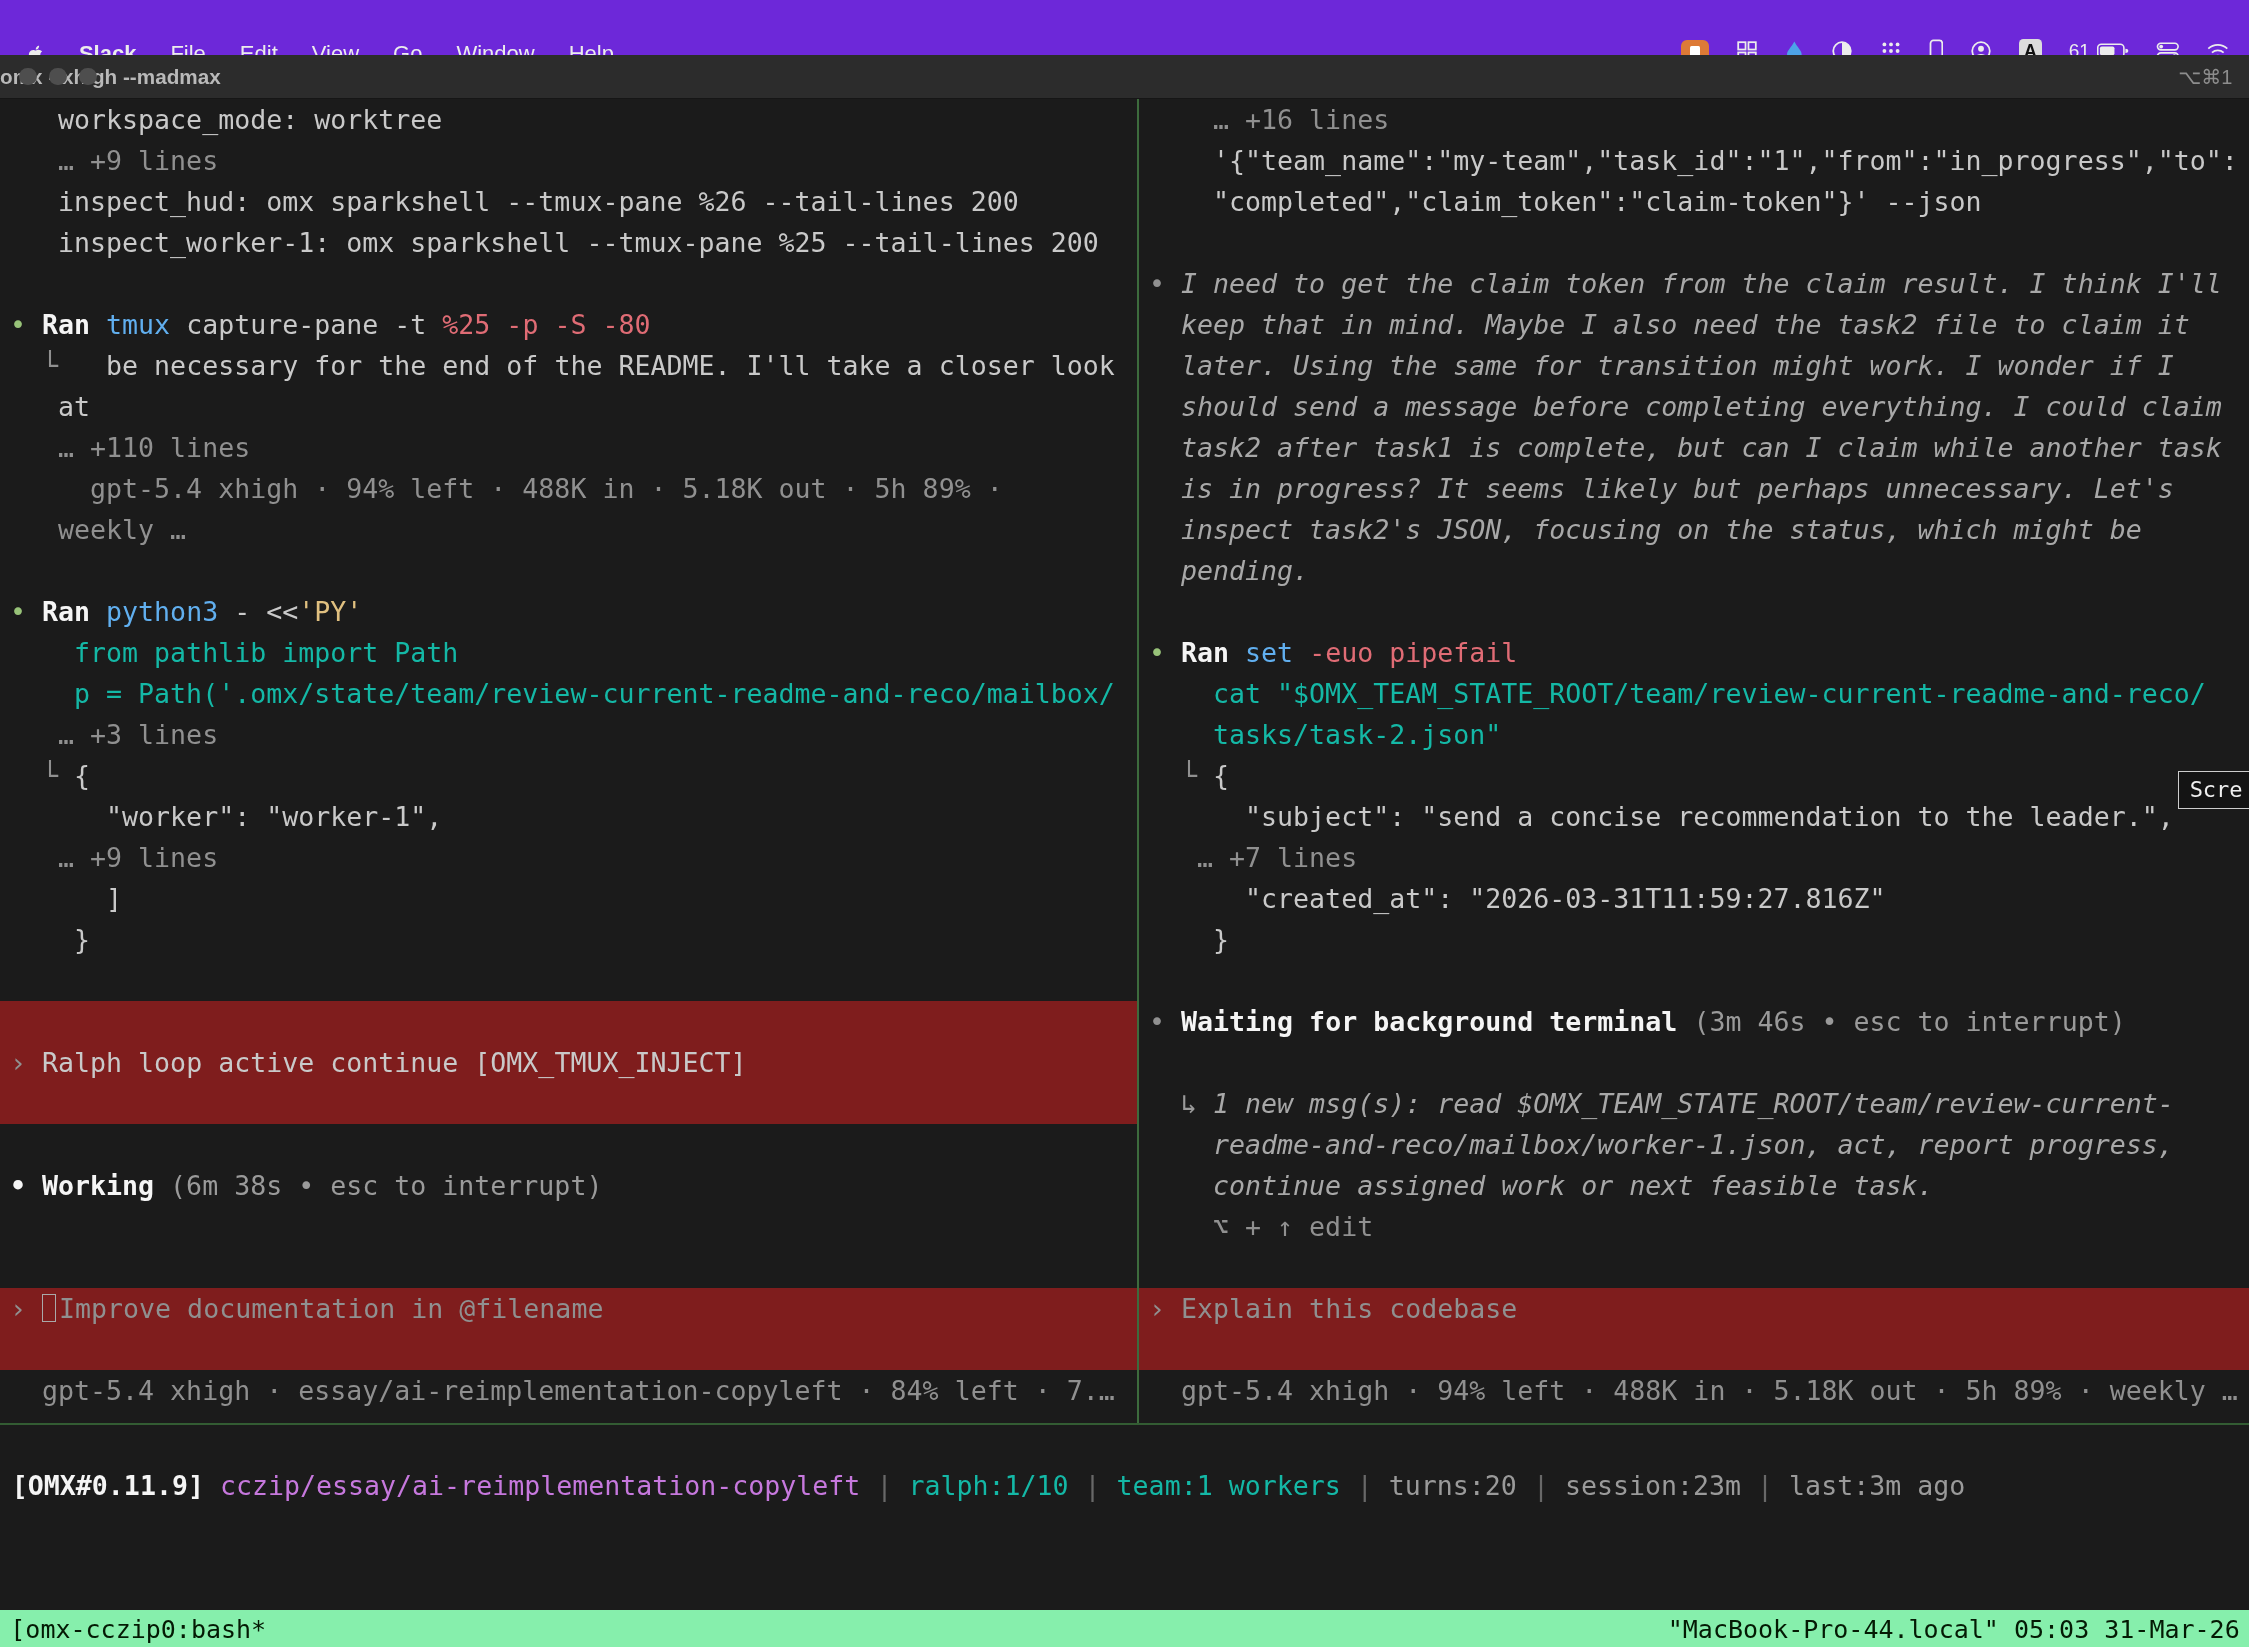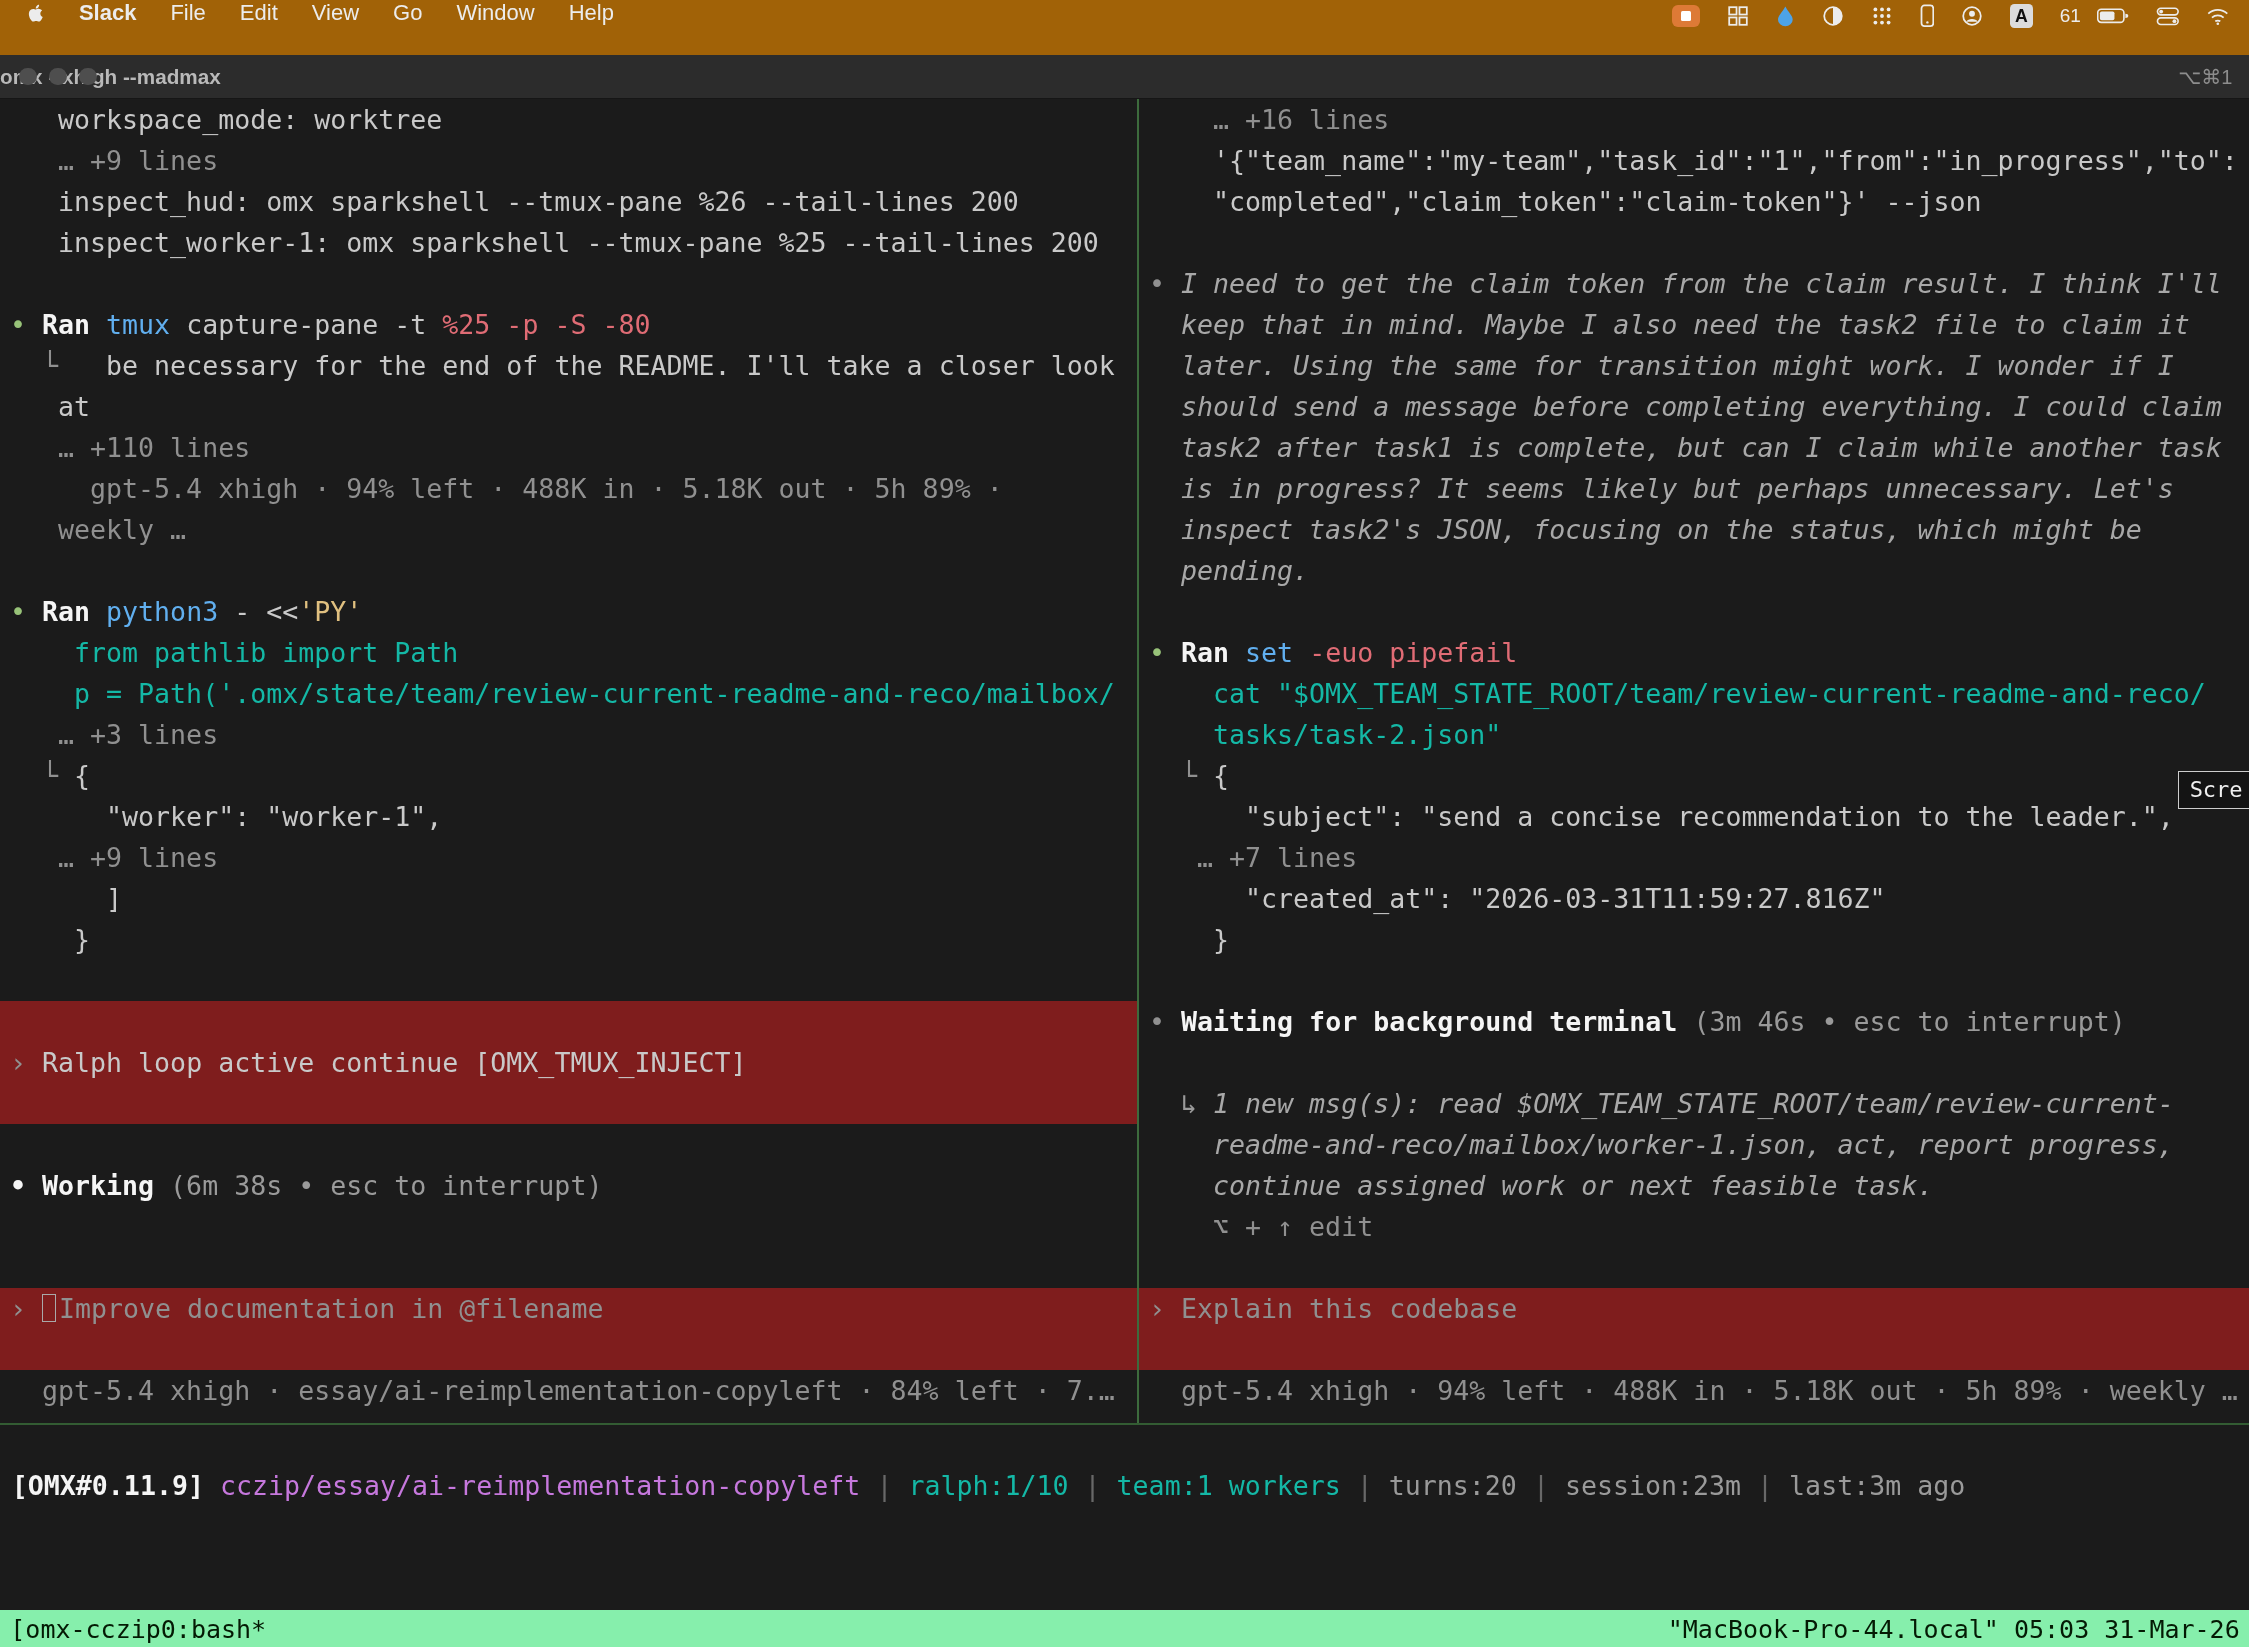--- a/index.html
+++ b/index.html
@@ -7,8 +7,8 @@
   .screen{position:relative;width:2250px;height:1648px;background:#000}
 
   
-  .menubar{position:absolute;top:0;left:0;right:0;height:67px;background:#a16207;
-    display:flex;align-items:flex-start;justify-content:space-between;padding:0 20.7px;
+  .menubar{position:absolute;top:0;left:0;right:0;height:67px;background:#6d28d9;
+    display:flex;align-items:flex-end;justify-content:space-between;padding:0 20.7px;
     color:#ececec;font-family:"Liberation Sans",sans-serif;font-size:22px}
   .mb-left{display:flex;align-items:center}
   .apple-wrap{padding:0 14.8px 0 4.4px;display:flex;align-items:center}

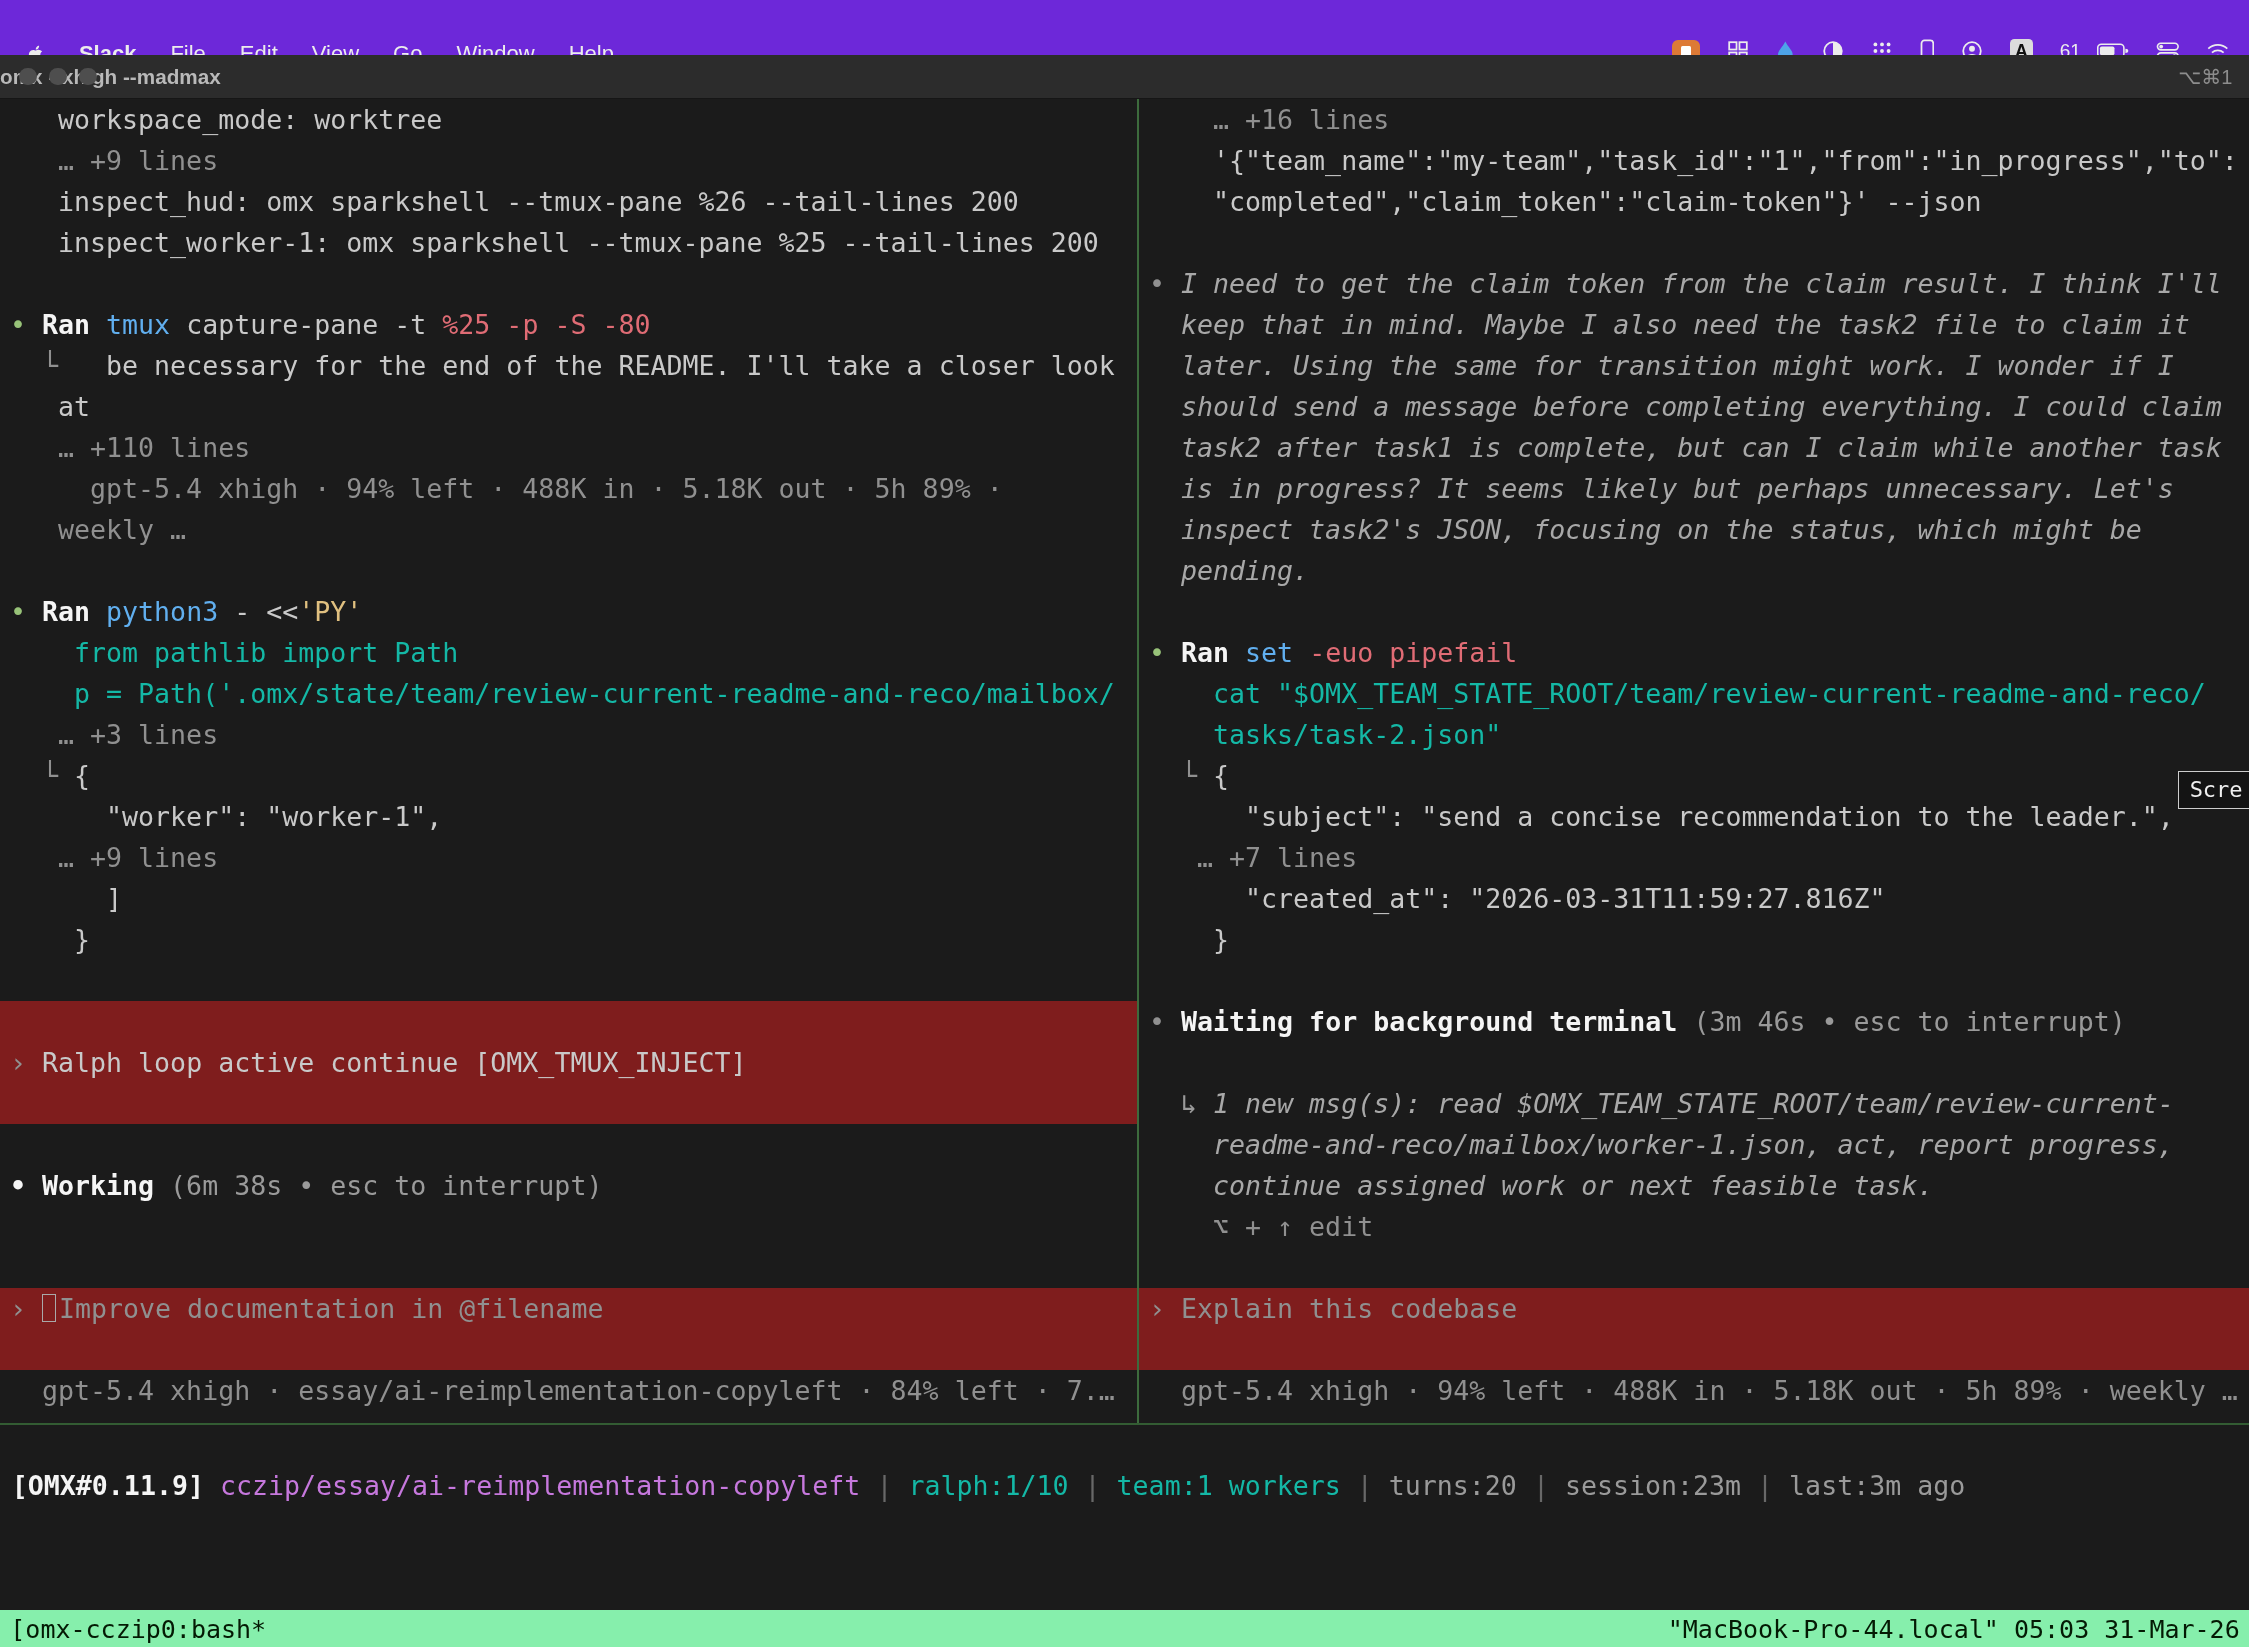--- a/index.html
+++ b/index.html
@@ -21,7 +21,7 @@
   .inputA{width:23.6px;height:23.6px;border-radius:4.4px;background:#dcdcdc;color:#111;
     font-family:"Liberation Sans",sans-serif;font-size:17.7px;font-weight:bold;
     display:flex;align-items:center;justify-content:center}
-  .batt{display:flex;align-items:center;gap:16px;color:#ececec;font-size:19px}
+  .batt{display:flex;align-items:center;gap:7px;color:#ececec;font-size:19px}
 
   
   .window{position:absolute;top:55px;left:0;right:0;bottom:0;background:#1b1b1b}

